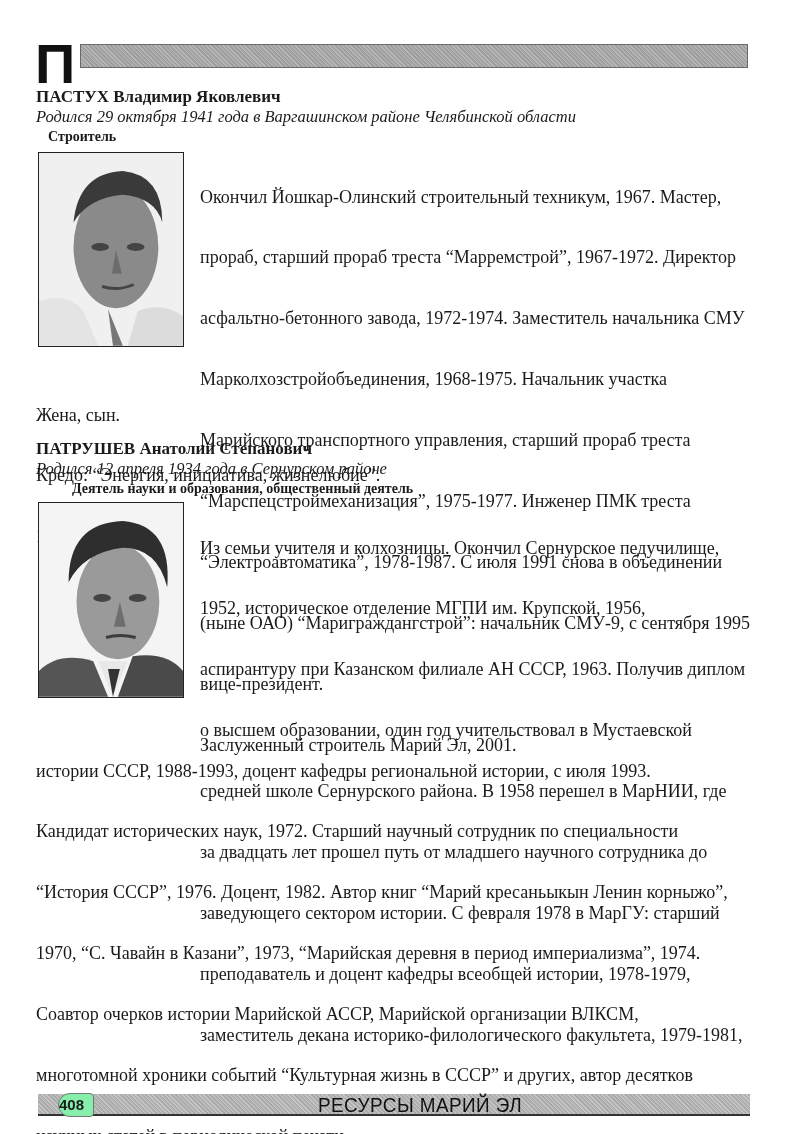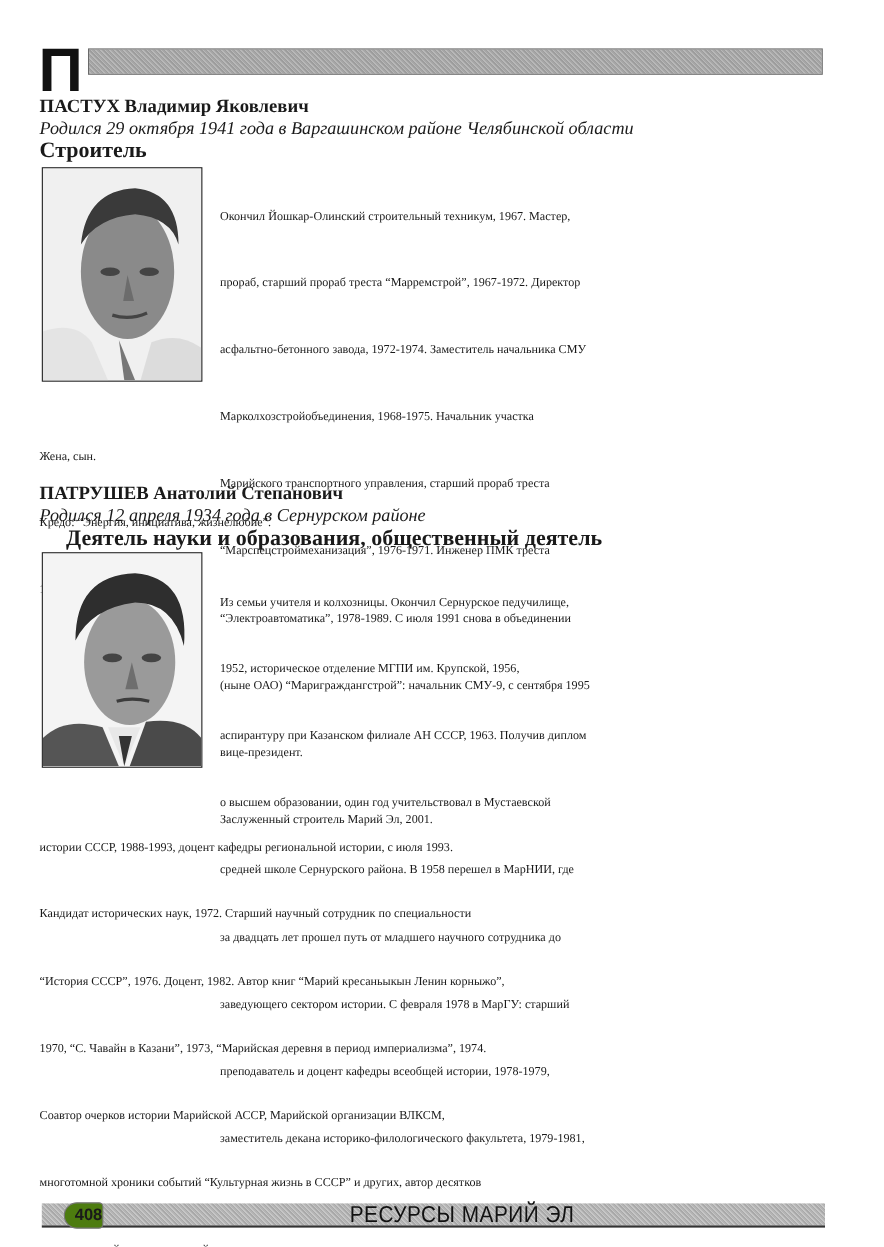--- a/index.html
+++ b/index.html
@@ -16,7 +16,7 @@
 
   .entry-name { position:absolute; left:36px; font-weight:bold; font-size:17px; line-height:20px; }
   .entry-born { position:absolute; left:36px; font-style:italic; font-size:16.5px; line-height:20px; }
-  .entry-prof { position:absolute; left:36px; font-weight:bold; font-size:20px; line-height:20px; }
+  .entry-prof { position:absolute; left:48px; font-weight:bold; font-size:14px; line-height:20px; }
 
   .photo { position:absolute; border:1.5px solid #222; box-sizing:border-box; overflow:hidden; background:#f2f2f2; }
   .photo svg { display:block; width:100%; height:100%; }

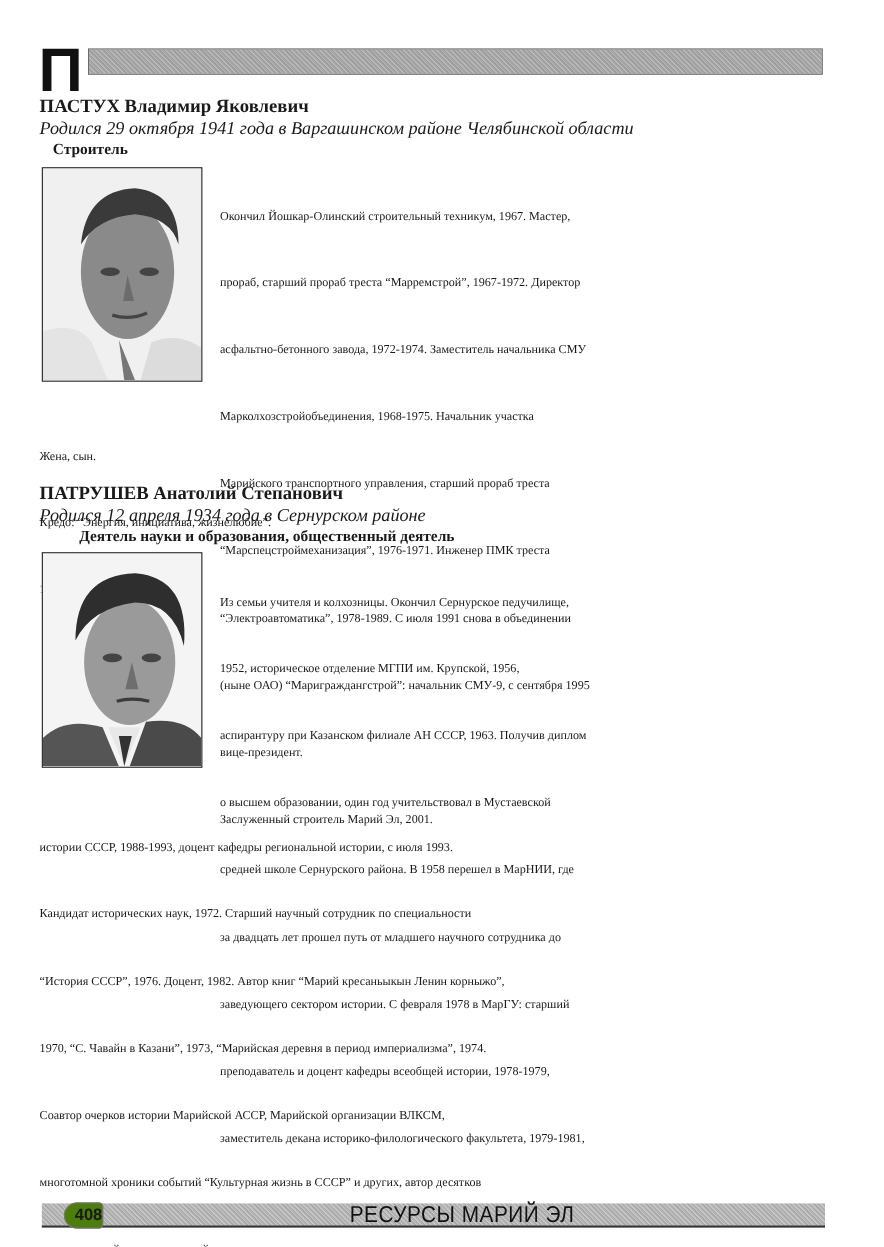--- a/index.html
+++ b/index.html
@@ -21,7 +21,7 @@
   .photo { position:absolute; border:1.5px solid #222; box-sizing:border-box; overflow:hidden; background:#f2f2f2; }
   .photo svg { display:block; width:100%; height:100%; }
 
-  .text-block { position:absolute; font-size:11px; line-height:20.3px; white-space:pre; }
+  .text-block { position:absolute; font-size:18px; line-height:20.3px; white-space:pre; }
 
   
   .footer-bar { position:absolute; left:38px; top:1094px; width:712px; height:22px;

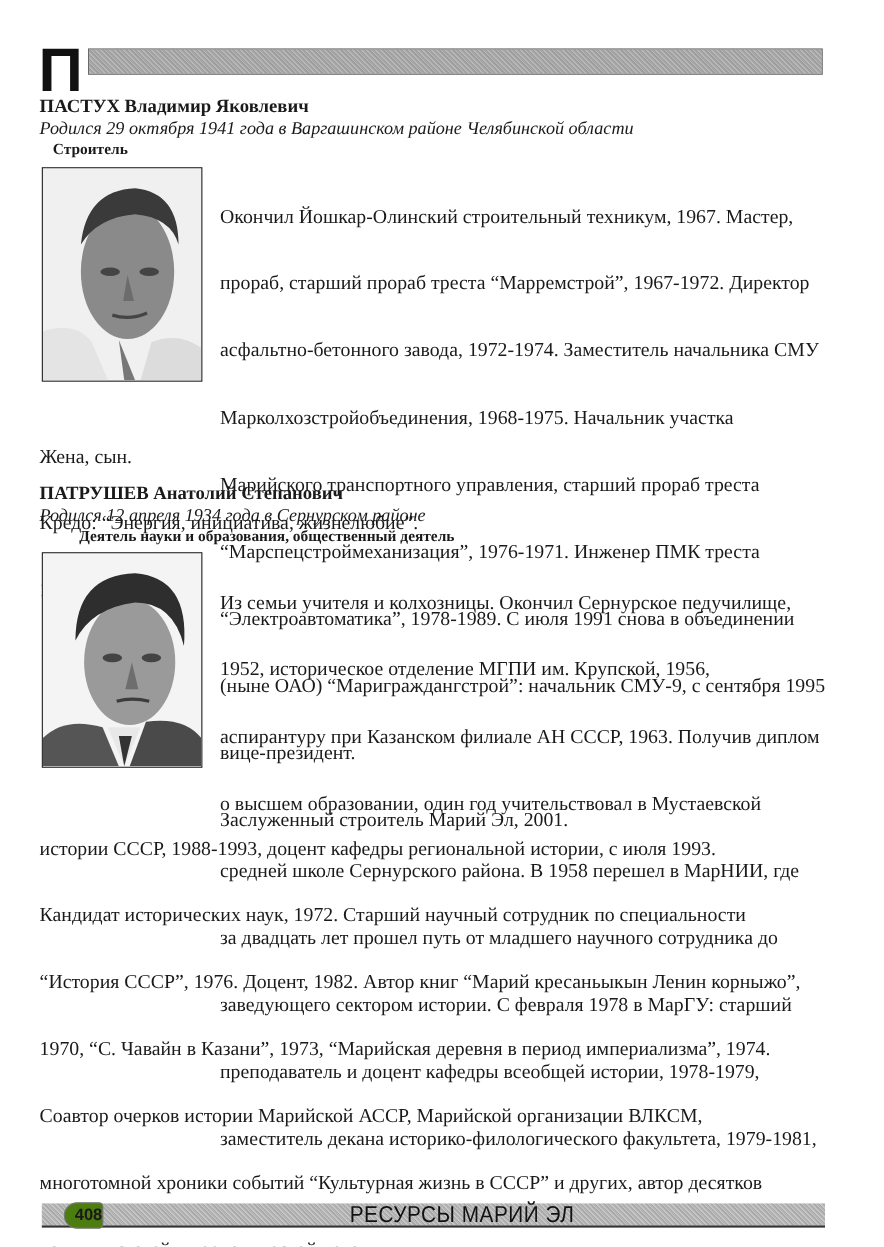--- a/index.html
+++ b/index.html
@@ -68,7 +68,7 @@
     <div>асфальтно-бетонного завода, 1972-1974. Заместитель начальника СМУ</div>
     <div>Марколхозстройобъединения, 1968-1975. Начальник участка</div>
     <div>Марийского транспортного управления, старший прораб треста</div>
-    <div>“Марспецстроймеханизация”, 1976-1971. Инженер ПМК треста</div>
+    <div>“Марспецстроймеханизация”, 1975-1977. Инженер ПМК треста</div>
     <div>“Электроавтоматика”, 1978-1989. С июля 1991 снова в объединении</div>
     <div>(ныне ОАО) “Мариграждангстрой”: начальник СМУ-9, с сентября 1995</div>
     <div>вице-президент.</div>

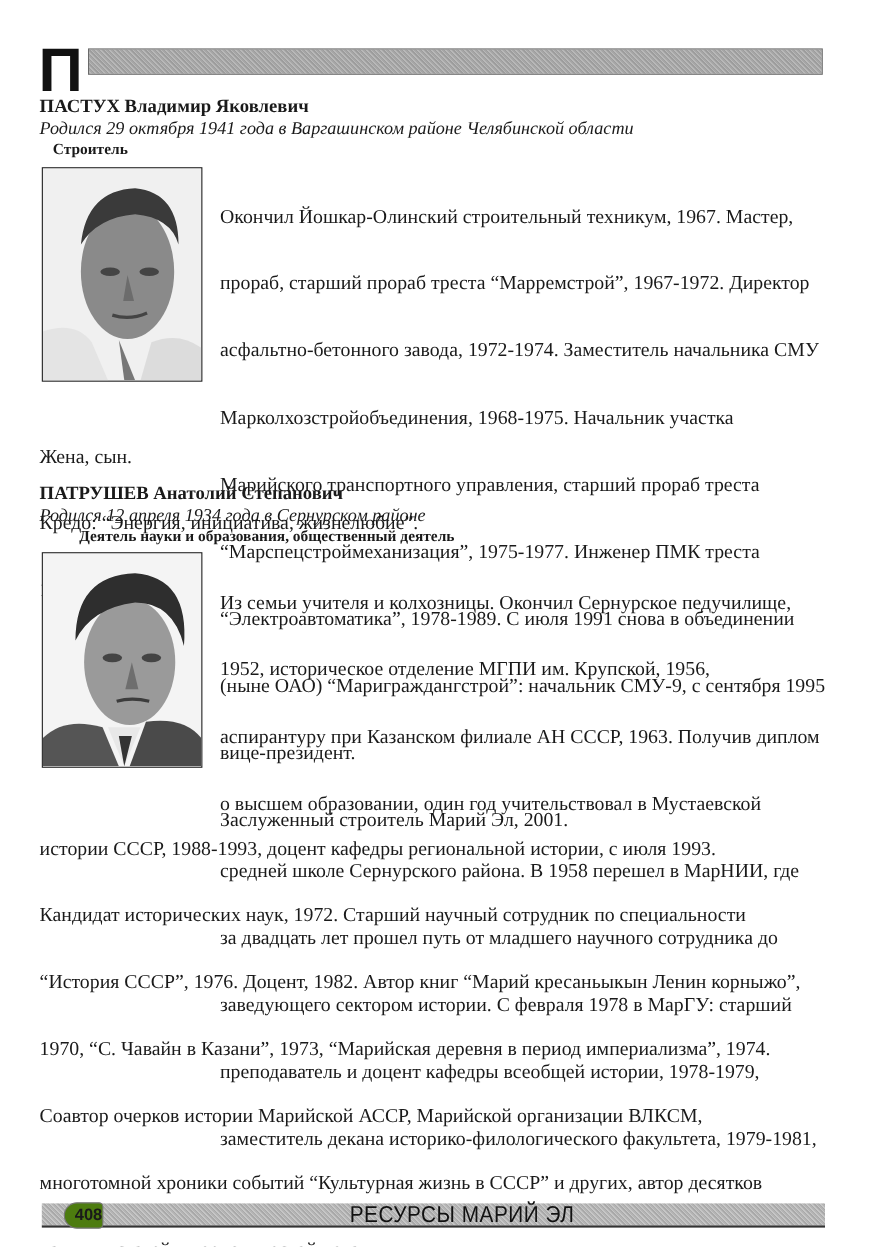--- a/index.html
+++ b/index.html
@@ -69,7 +69,7 @@
     <div>Марколхозстройобъединения, 1968-1975. Начальник участка</div>
     <div>Марийского транспортного управления, старший прораб треста</div>
     <div>“Марспецстроймеханизация”, 1975-1977. Инженер ПМК треста</div>
-    <div>“Электроавтоматика”, 1978-1989. С июля 1991 снова в объединении</div>
+    <div>“Электроавтоматика”, 1978-1987. С июля 1991 снова в объединении</div>
     <div>(ныне ОАО) “Мариграждангстрой”: начальник СМУ-9, с сентября 1995</div>
     <div>вице-президент.</div>
     <div>Заслуженный строитель Марий Эл, 2001.</div>

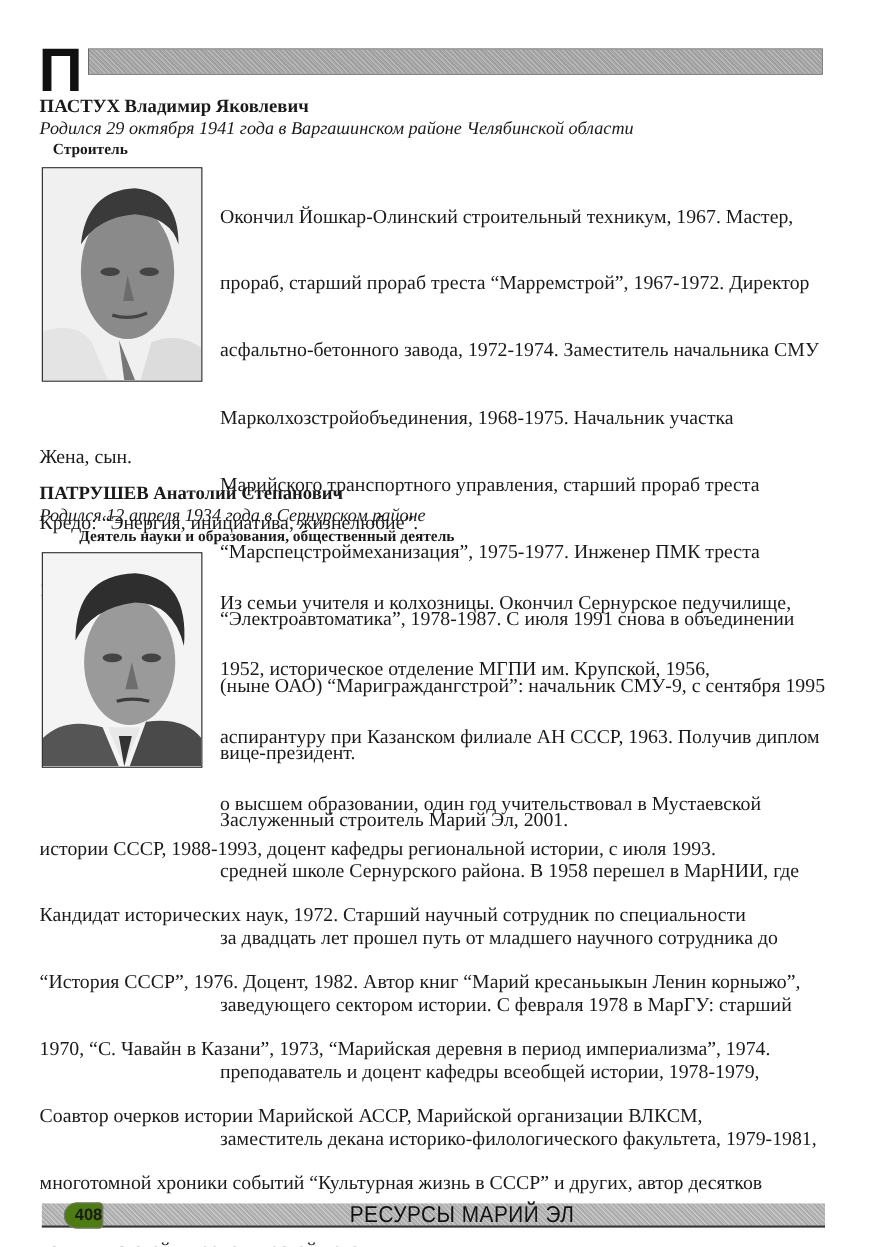--- a/index.html
+++ b/index.html
@@ -27,10 +27,10 @@
   .footer-bar { position:absolute; left:38px; top:1094px; width:712px; height:22px;
                 background: repeating-linear-gradient(45deg,#a8a8a8 0 1px,#c6c6c6 1px 2px,#b4b4b4 2px 3px);
                 border-bottom:2px solid #333; box-sizing:border-box; }
-  .page-num { position:absolute; left:58px; top:1093px; width:36px; height:24px; background:#4d7c0f;
+  .page-num { position:absolute; left:58px; top:1093px; width:36px; height:24px; background:#86efac;
               border-radius:12px 4px 4px 12px; border:1px solid #777; box-sizing:border-box;
               font-family:"Liberation Sans", sans-serif; font-weight:bold; font-size:15px;
-              line-height:22px; text-align:right; }
+              line-height:22px; text-align:left; }
   .footer-title { position:absolute; left:260px; top:1093px; width:320px; text-align:center;
                   font-family:"Liberation Sans", sans-serif; font-size:21px; line-height:24px;
                   letter-spacing:0.5px; color:#111; transform:scaleX(0.9); }

